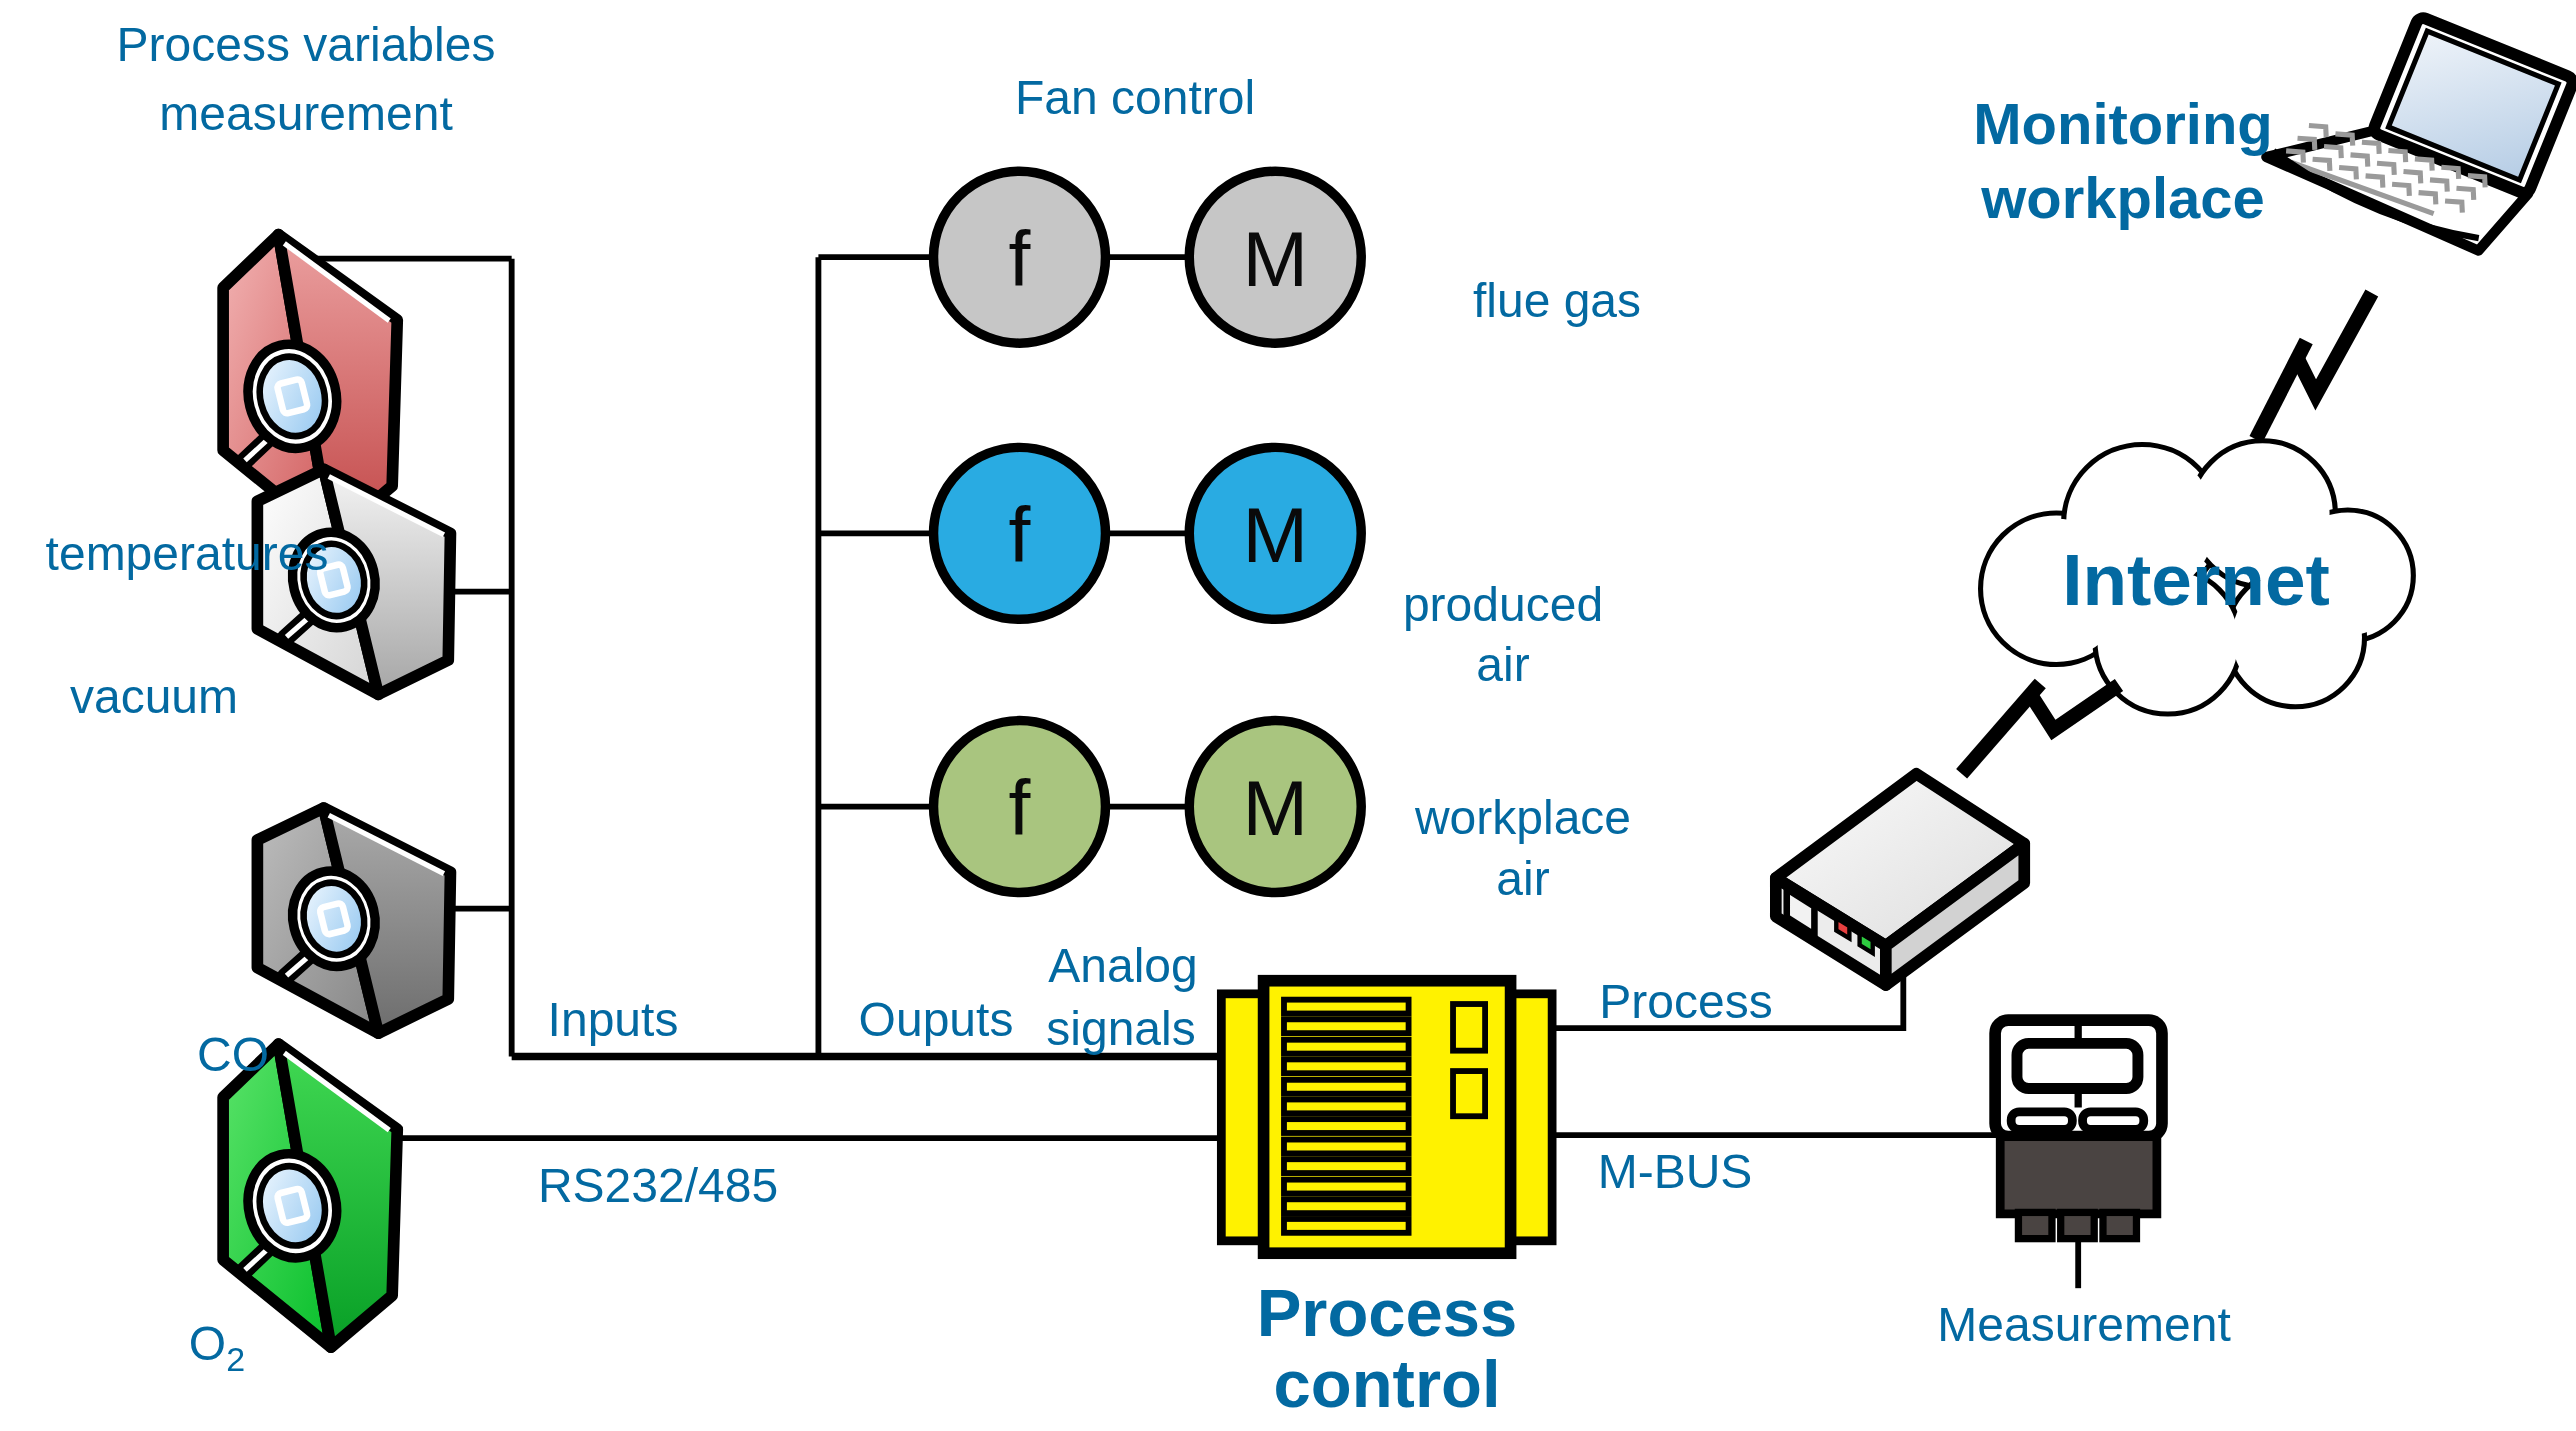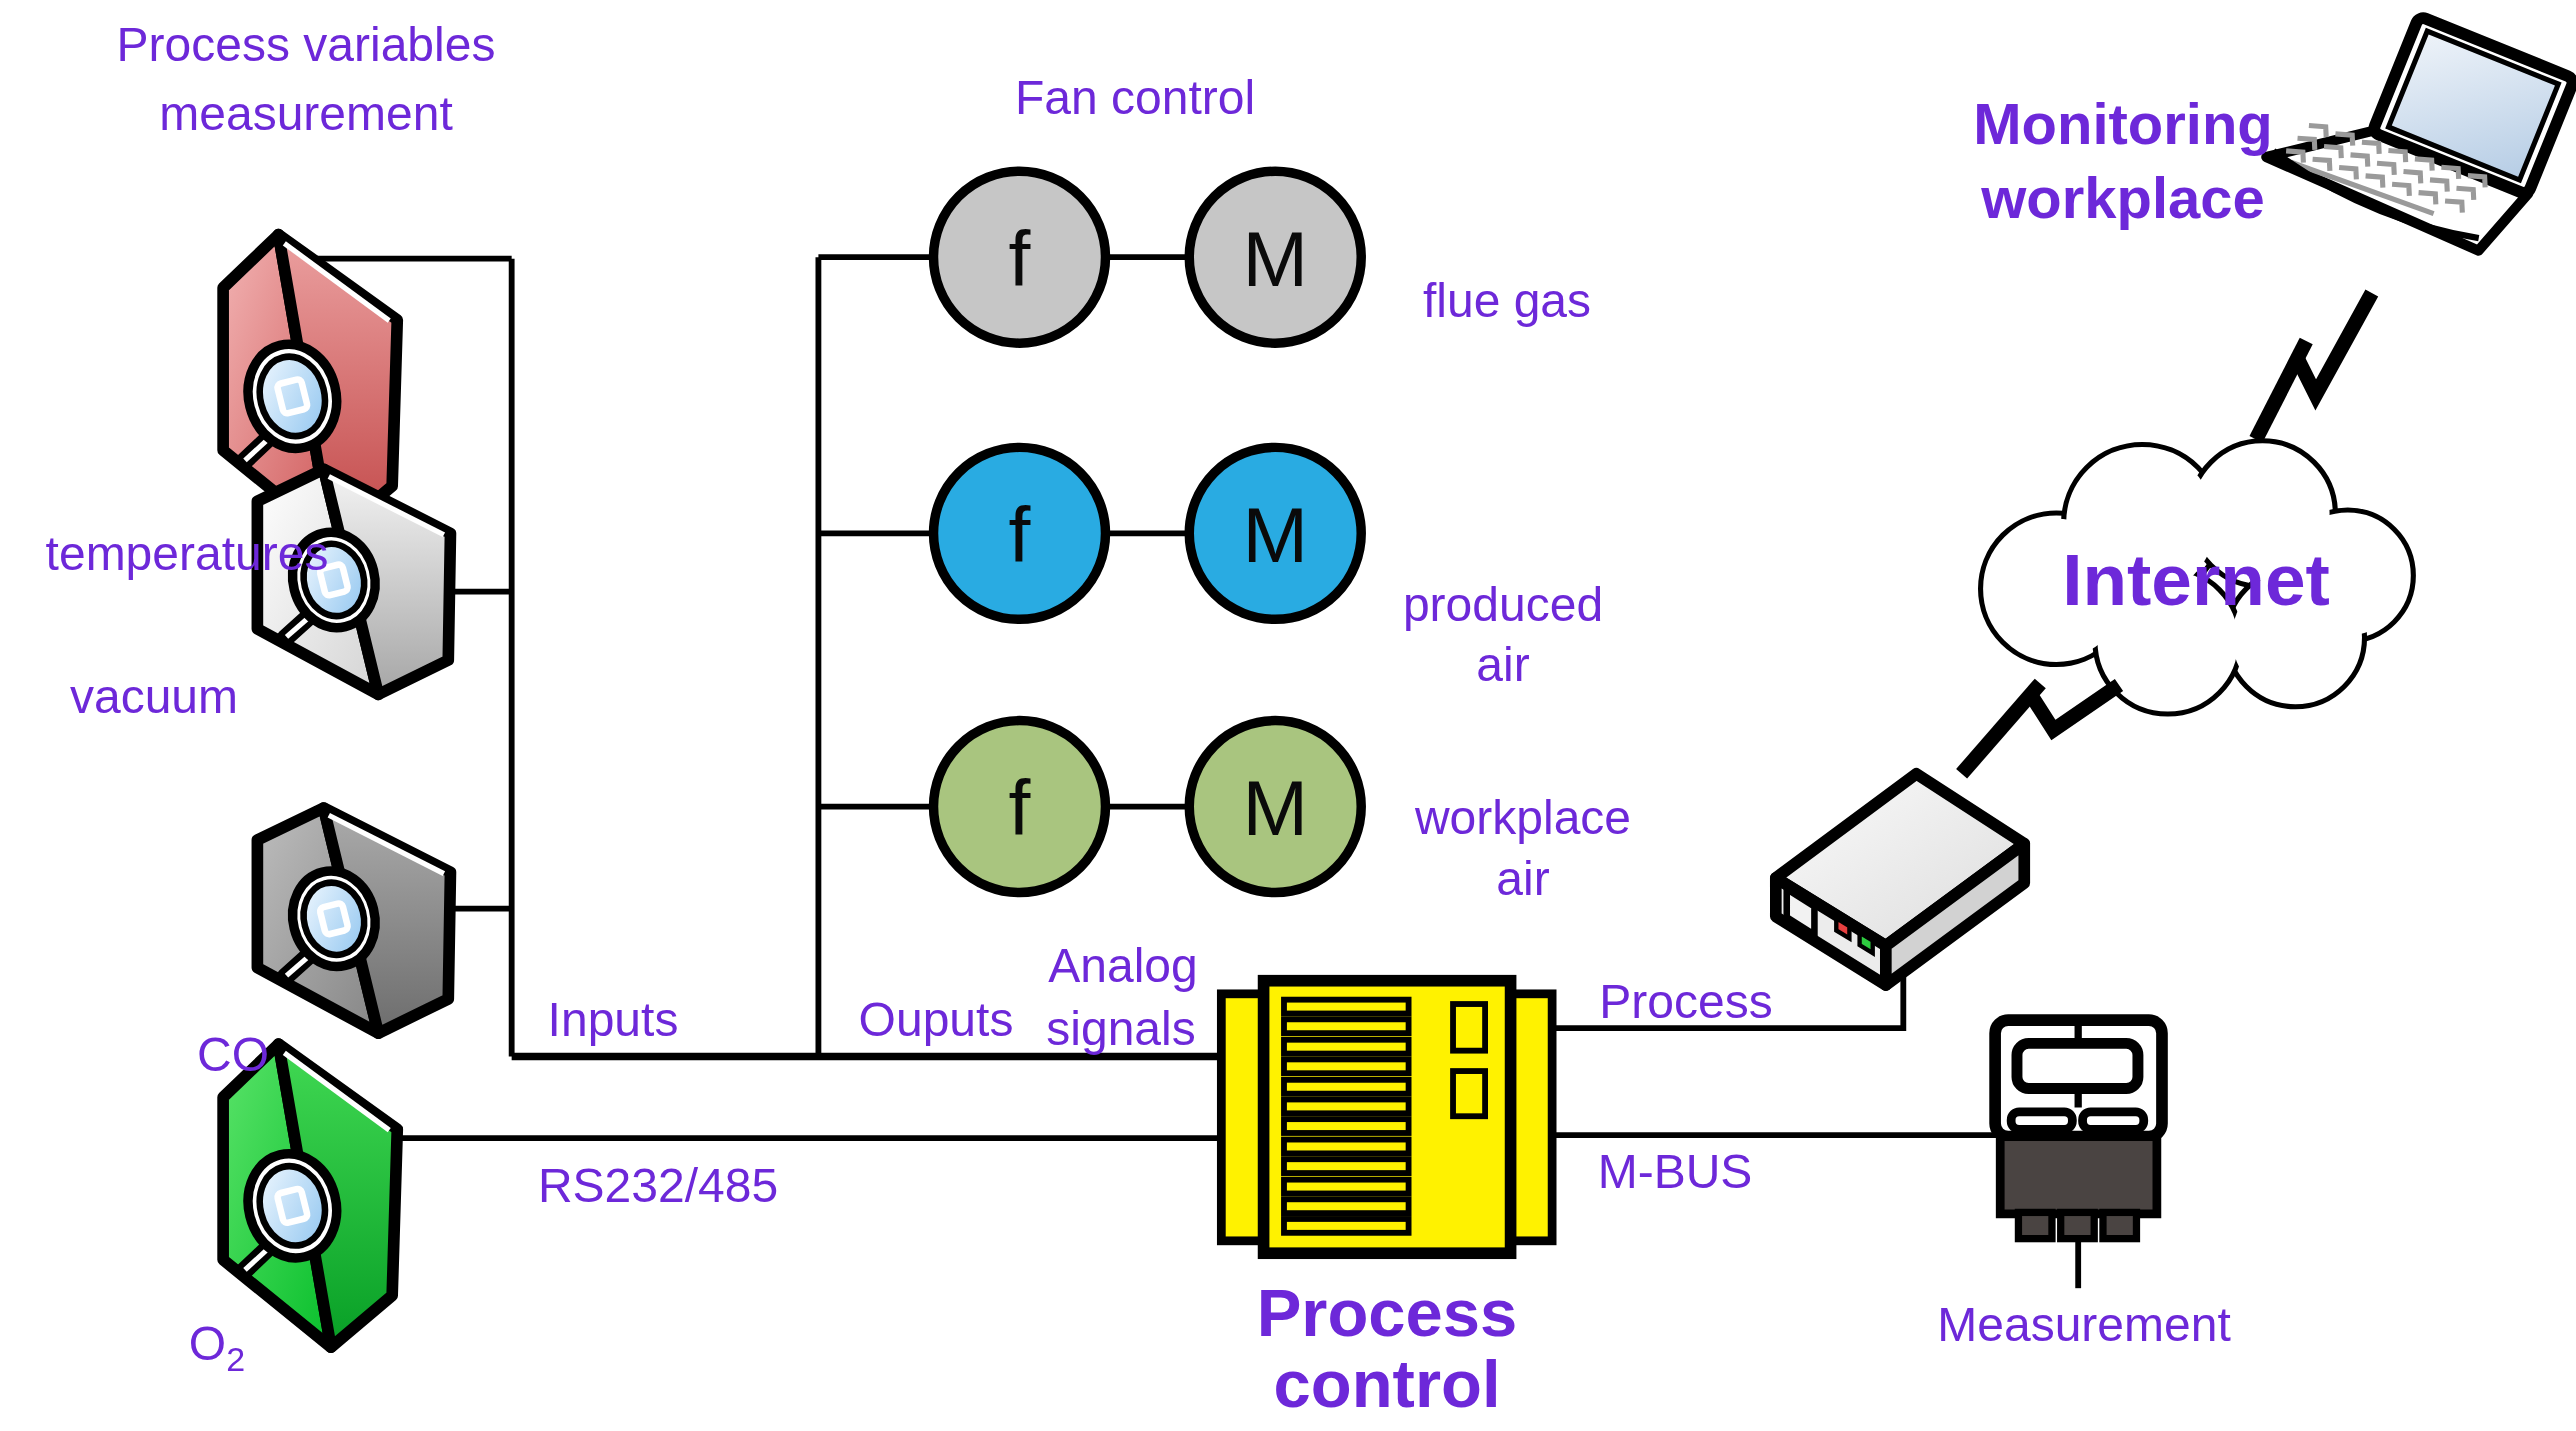--- a/index.html
+++ b/index.html
@@ -7,7 +7,7 @@
          font-family:"Liberation Sans","DejaVu Sans",sans-serif;color:#000;}
   .stage svg{position:absolute;left:0;top:0;}
   .lbl{position:absolute;transform:translate(-50%,-50%);white-space:nowrap;
-       font-size:48px;line-height:1;color:#6d28d9;}
+       font-size:48px;line-height:1;color:#0369a1;}
   .lbl.b80{font-weight:bold;font-size:58px;margin-left:24px;}
   .lbl.b100{font-weight:bold;font-size:73px;}
   .lbl.pc{font-weight:bold;font-size:67px;}

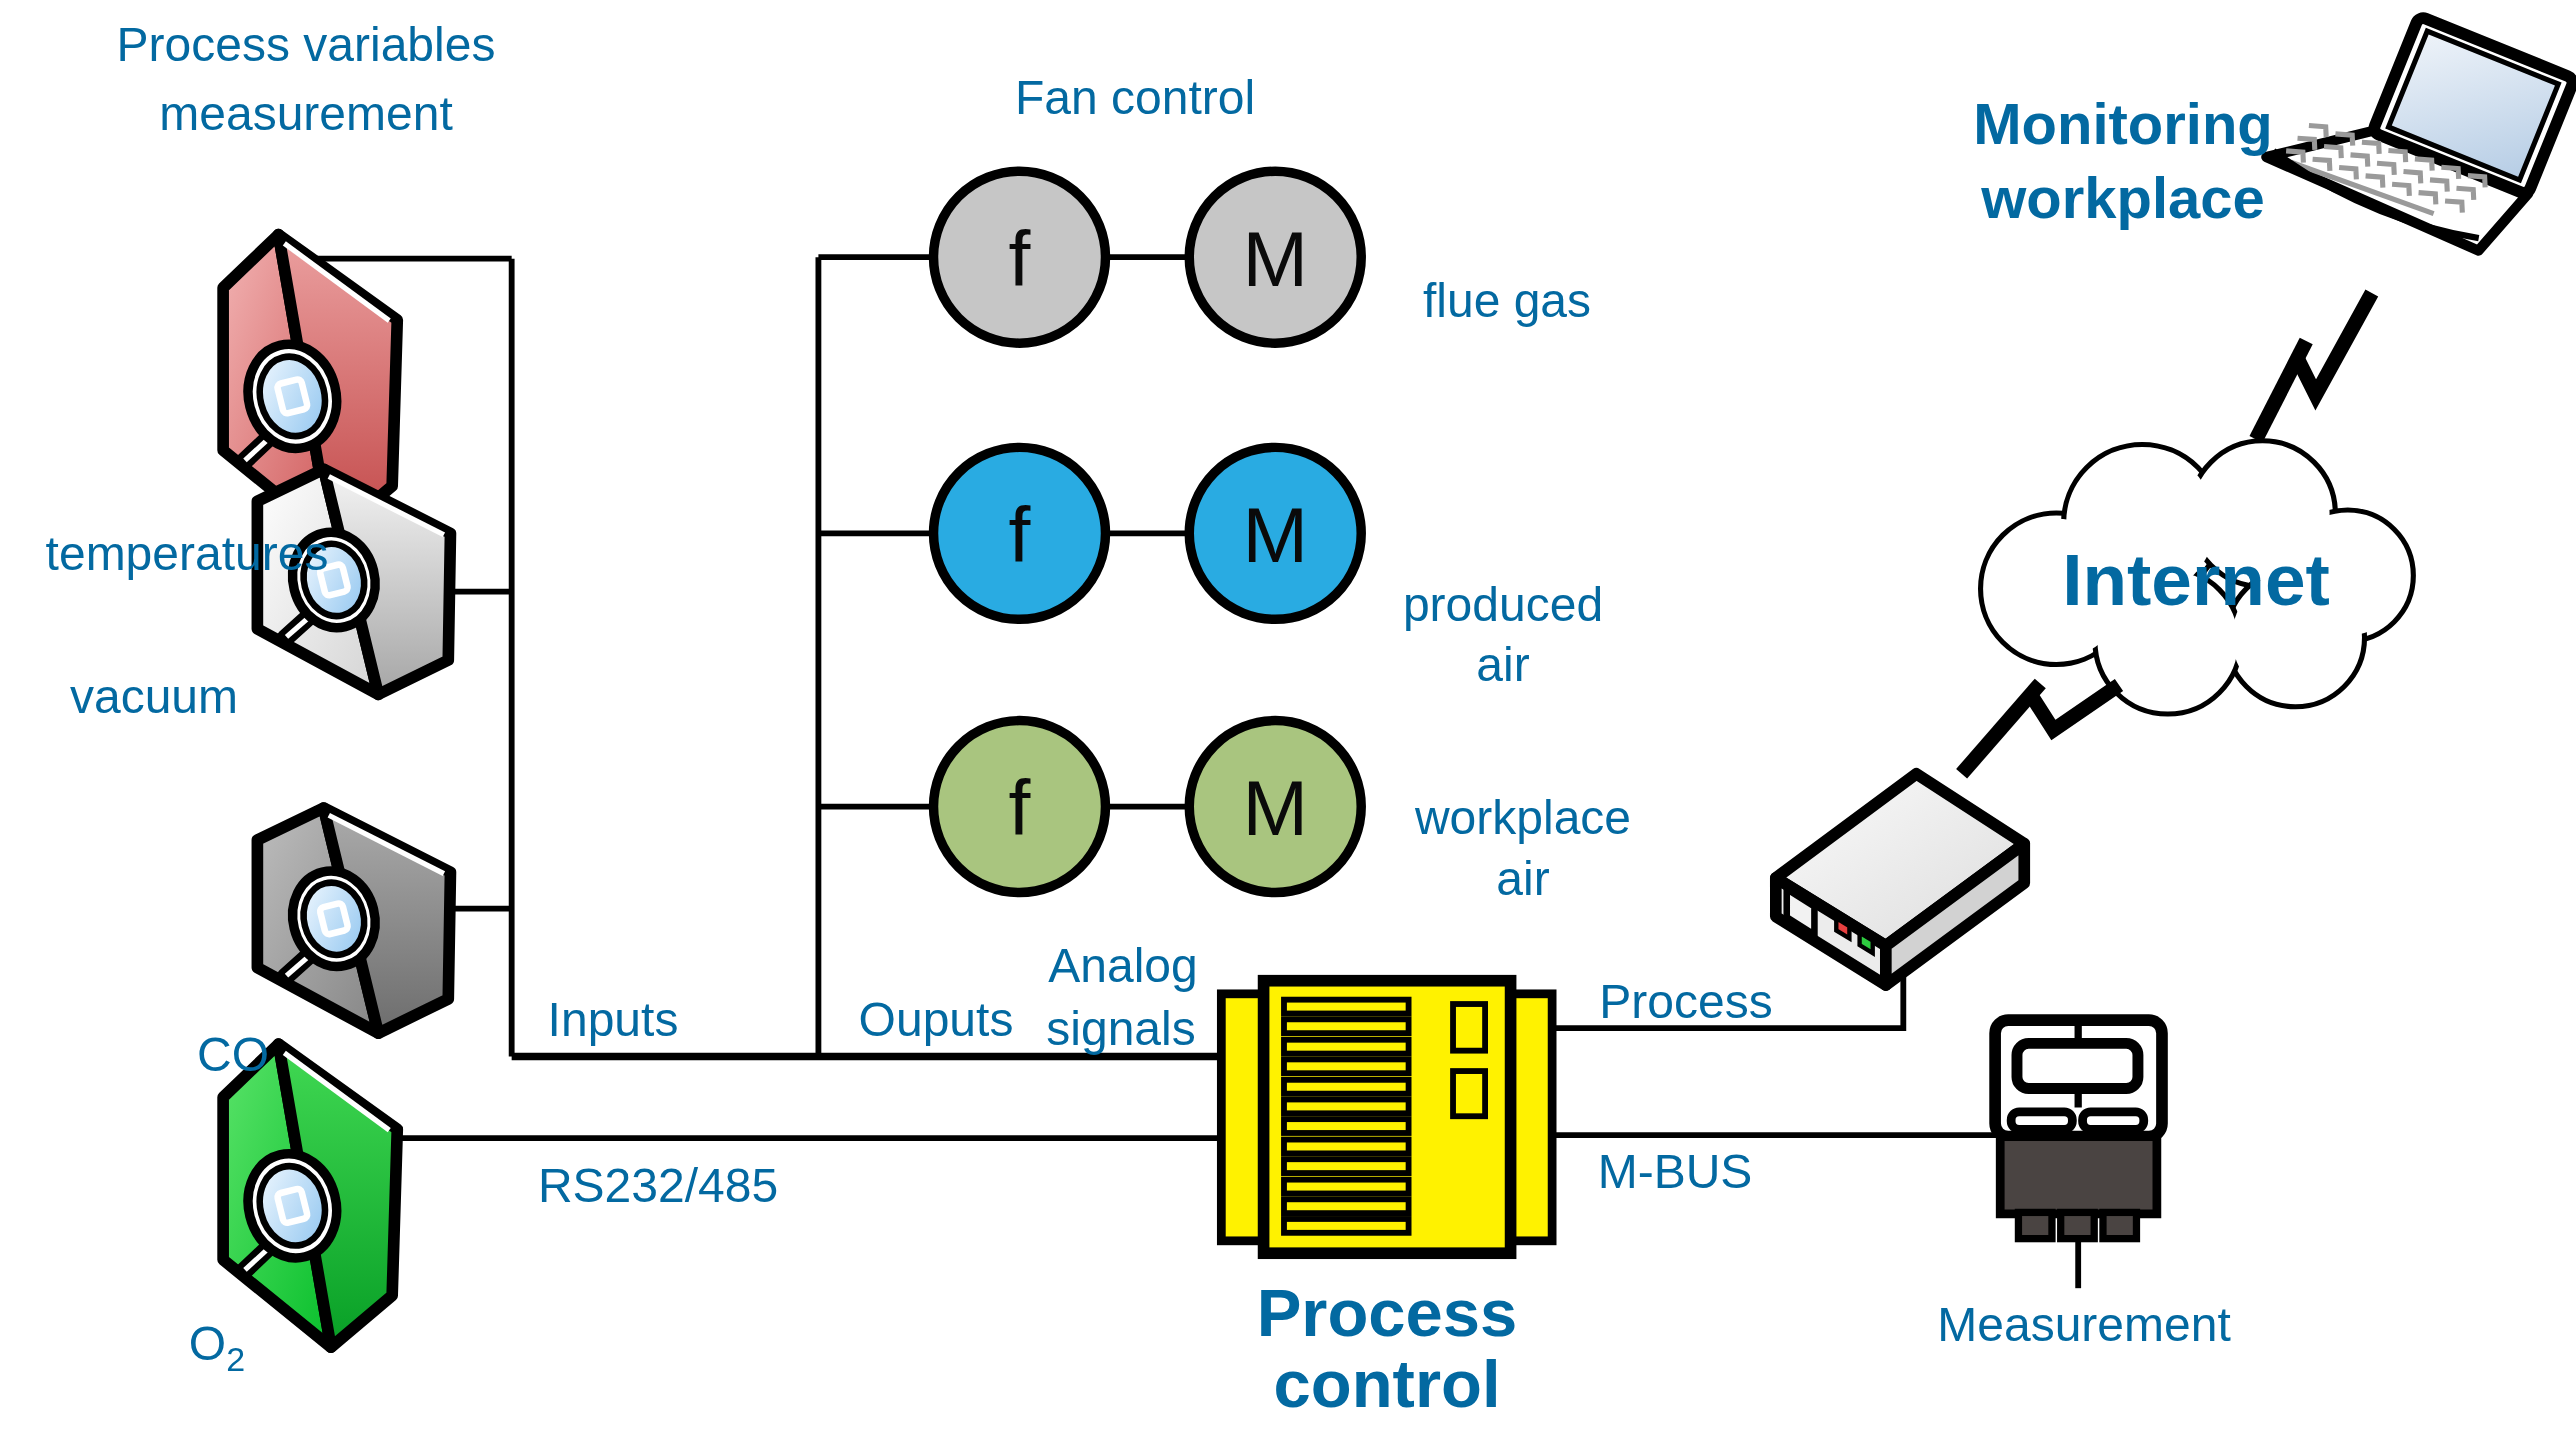--- a/index.html
+++ b/index.html
@@ -260,7 +260,7 @@
 <div class="lbl" style="left:217px;top:1348px"><span>O</span><span class="sub">2</span></div>
 
 <div class="lbl" style="left:1135px;top:98px">Fan control</div>
-<div class="lbl" style="left:1507px;top:301px">flue gas</div>
+<div class="lbl" style="left:1557px;top:301px">flue gas</div>
 <div class="lbl" style="left:1503px;top:605px">produced</div>
 <div class="lbl" style="left:1503px;top:665px">air</div>
 <div class="lbl" style="left:1523px;top:818px">workplace</div>

